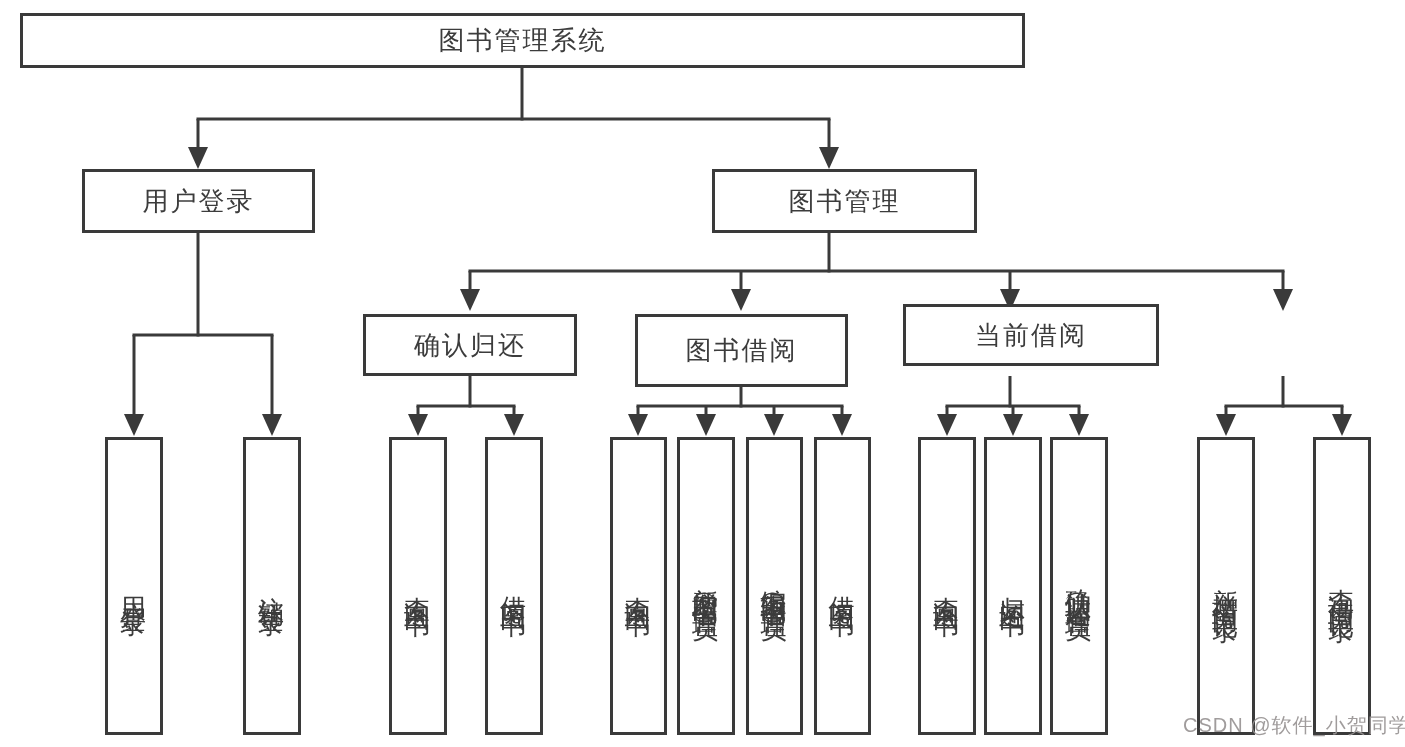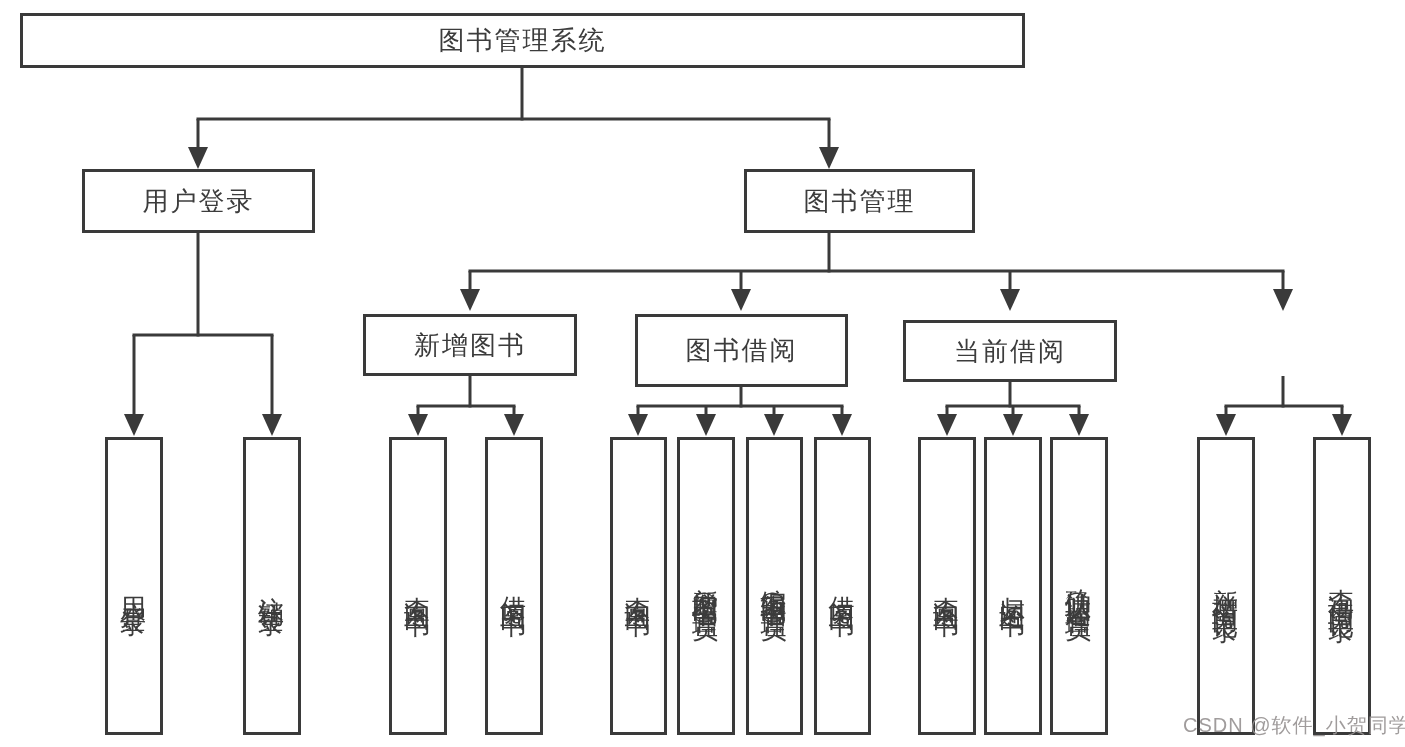--- a/index.html
+++ b/index.html
@@ -119,7 +119,7 @@
   <div class="box" style="left:82px;top:169px;width:233px;height:64px">
     <span class="hlabel">用户登录</span>
   </div>
-  <div class="box" style="left:744px;top:169px;width:231px;height:64px">
+  <div class="box" style="left:712px;top:169px;width:265px;height:64px">
     <span class="hlabel">图书管理</span>
   </div>
 

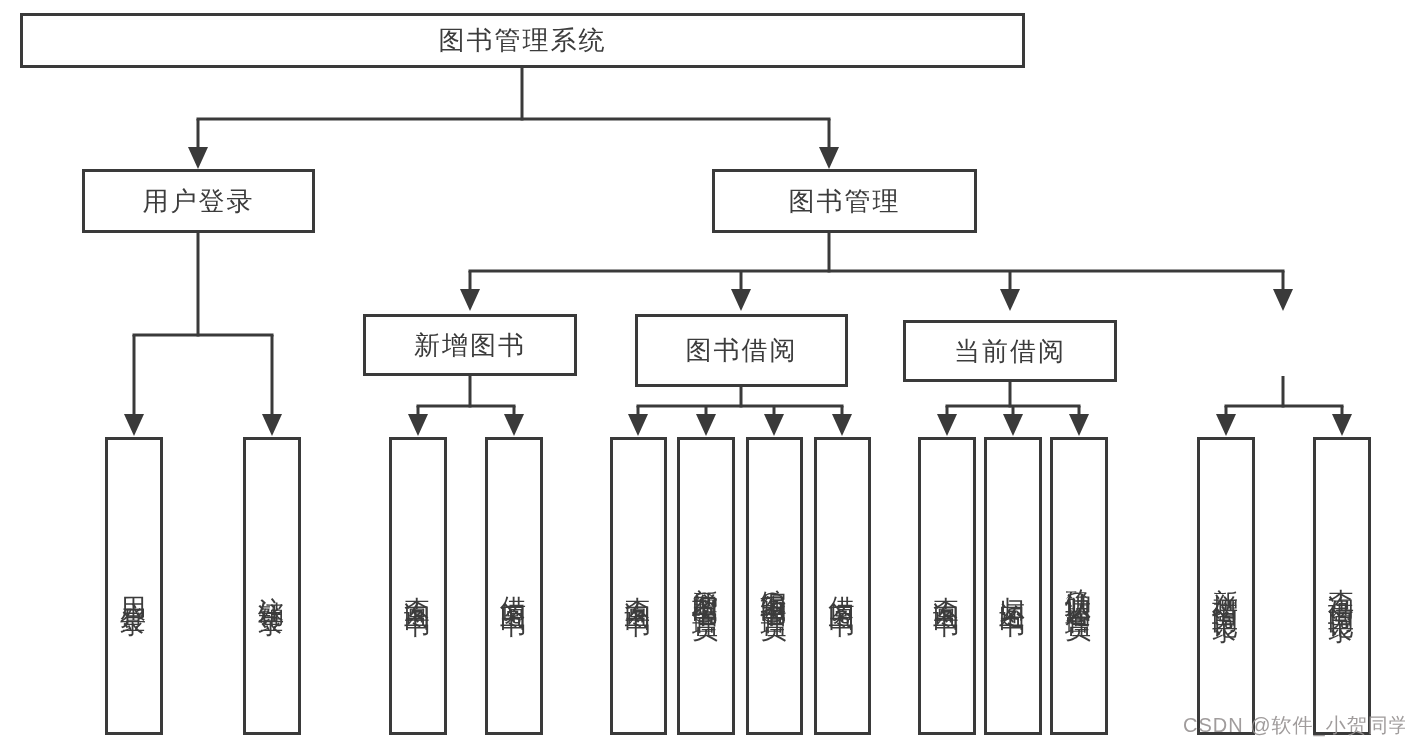--- a/index.html
+++ b/index.html
@@ -124,7 +124,7 @@
   </div>
 
   <div class="box" style="left:363px;top:314px;width:214px;height:62px">
-    <span class="hlabel">新增图书</span>
+    <span class="hlabel">确认归还</span>
   </div>
   <div class="box" style="left:635px;top:314px;width:213px;height:73px">
     <span class="hlabel">图书借阅</span>

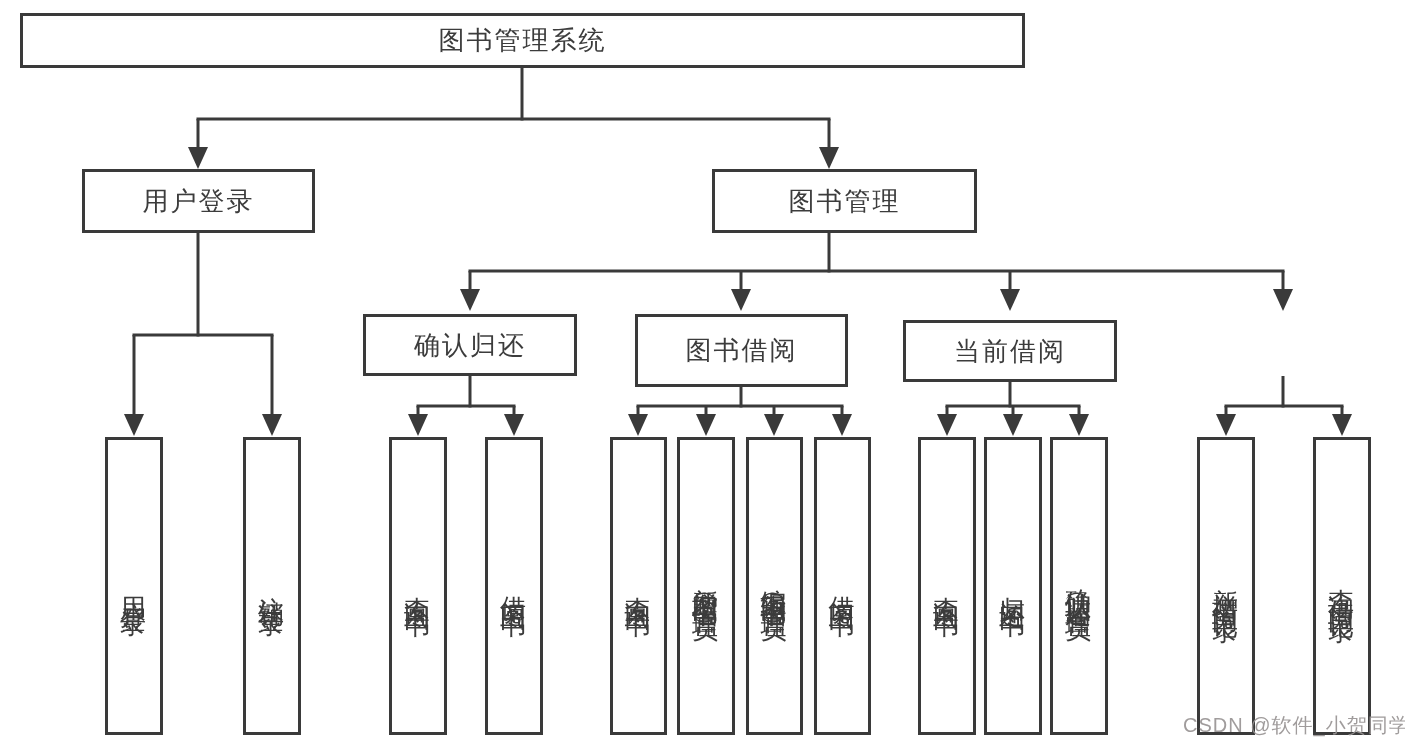--- a/index.html
+++ b/index.html
@@ -129,7 +129,7 @@
   <div class="box" style="left:635px;top:314px;width:213px;height:73px">
     <span class="hlabel">图书借阅</span>
   </div>
-  <div class="box" style="left:903px;top:320px;width:214px;height:62px">
+  <div class="box" style="left:903px;top:304px;width:256px;height:62px">
     <span class="hlabel">当前借阅</span>
   </div>
 

